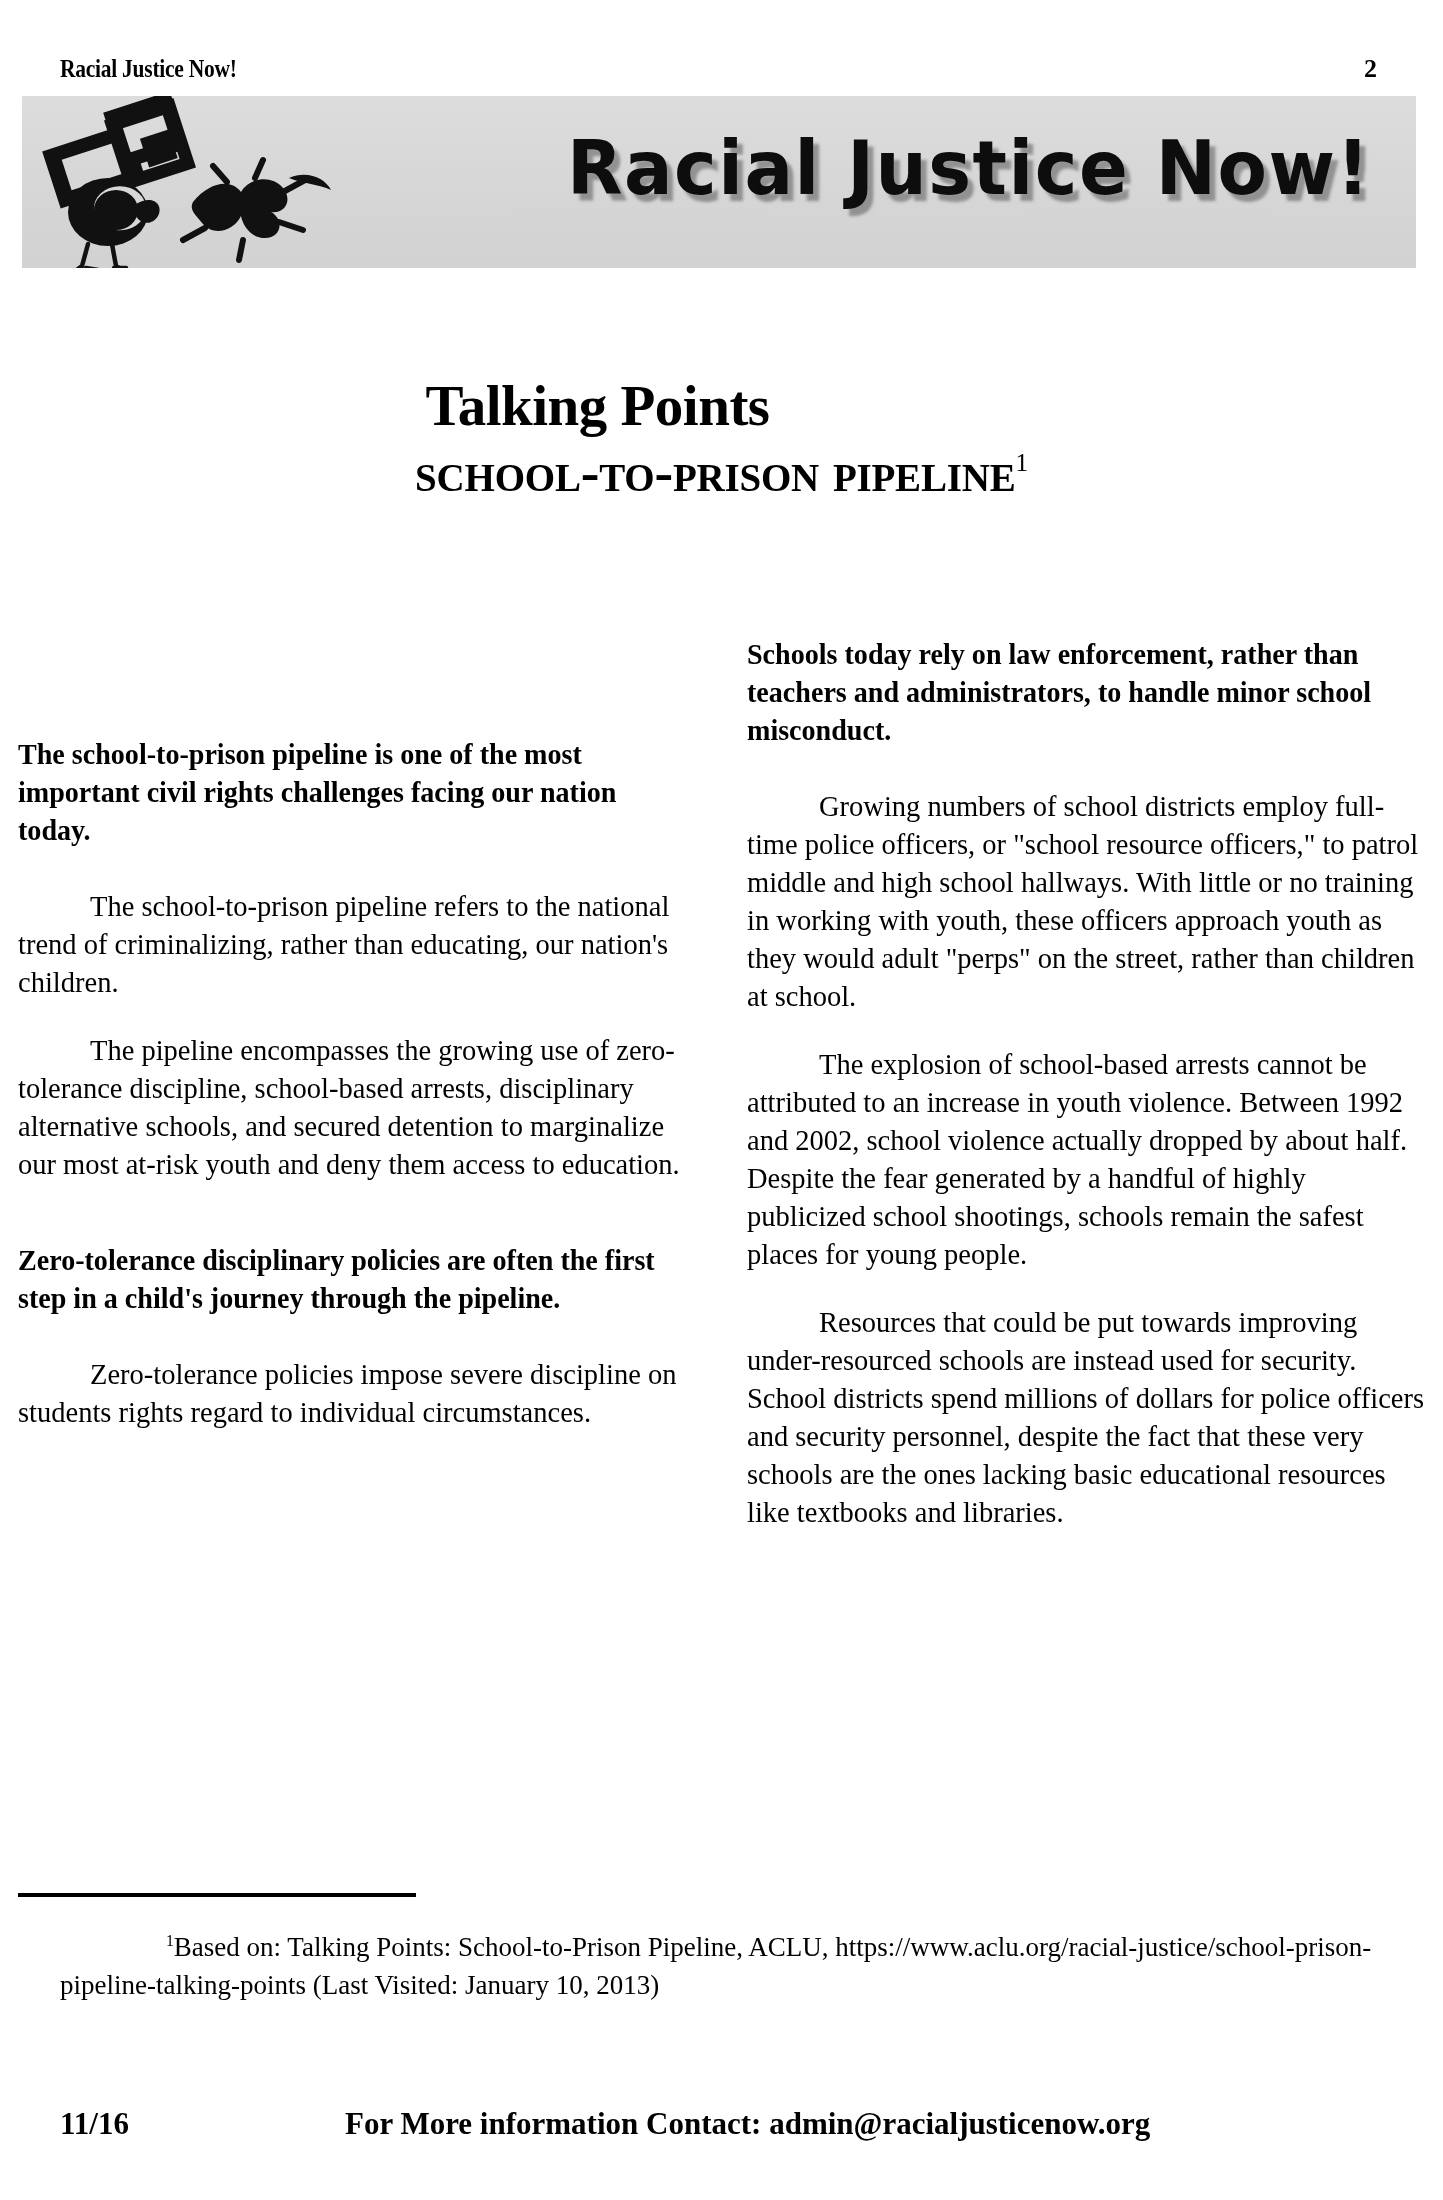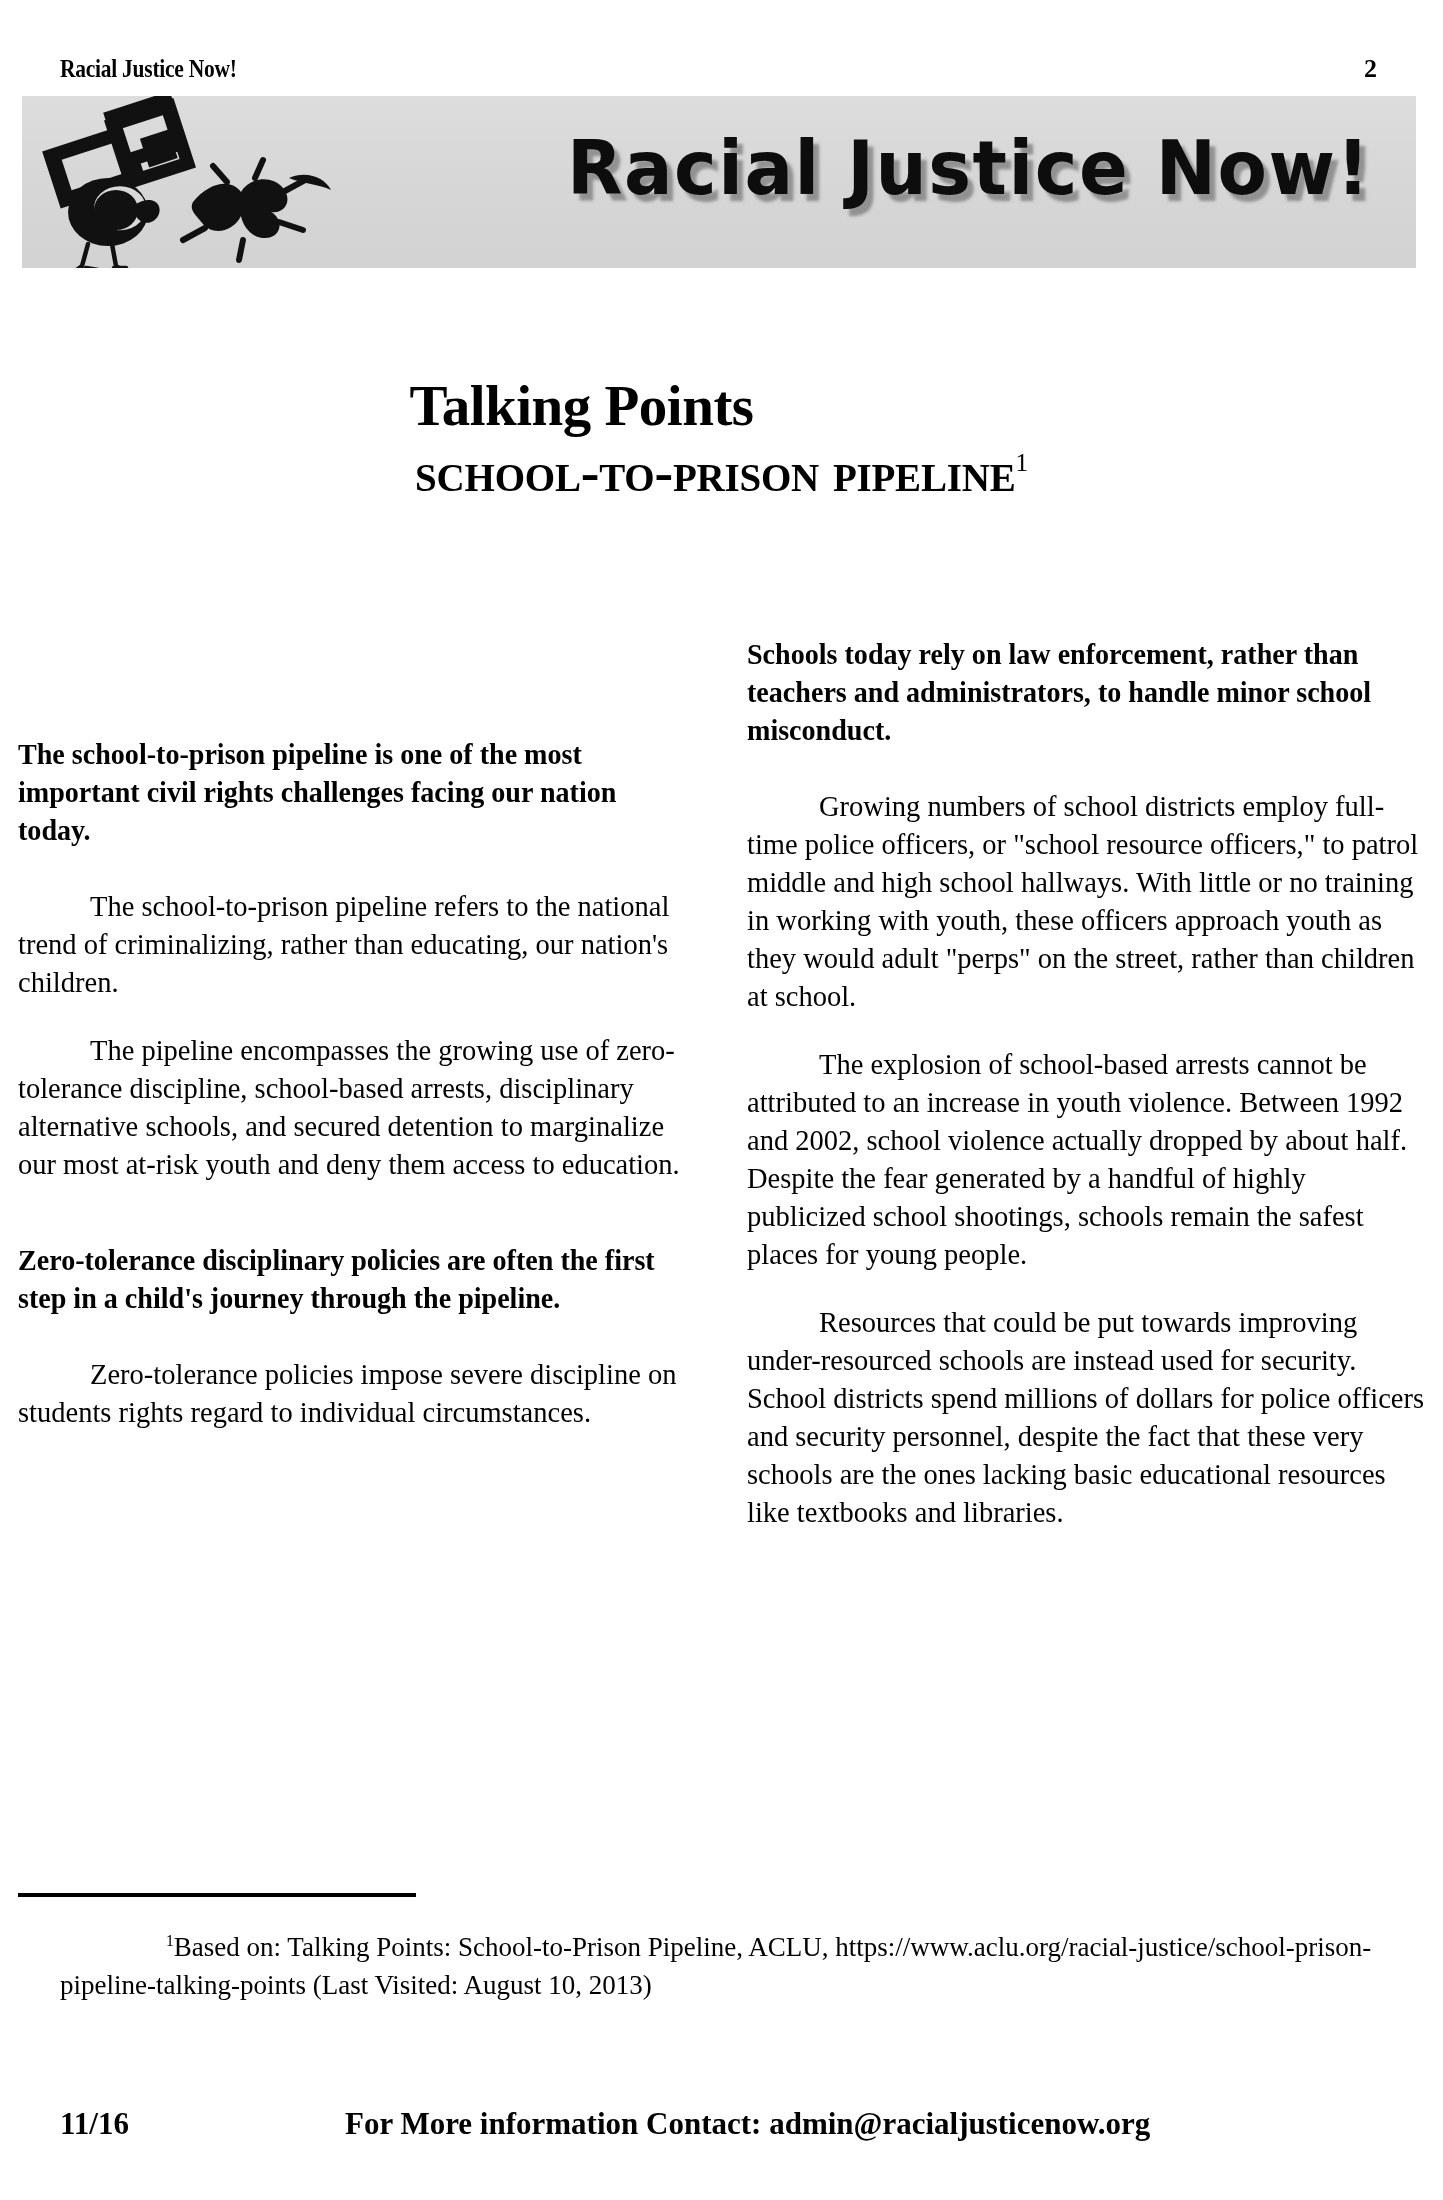--- a/index.html
+++ b/index.html
@@ -81,7 +81,7 @@
   #doc-title {
     position: absolute;
     top: 377px;
-    left: 0;
+    left: 16px;
     width: 1163px;
     text-align: center;
     font-family: "Liberation Serif", "DejaVu Serif", serif;

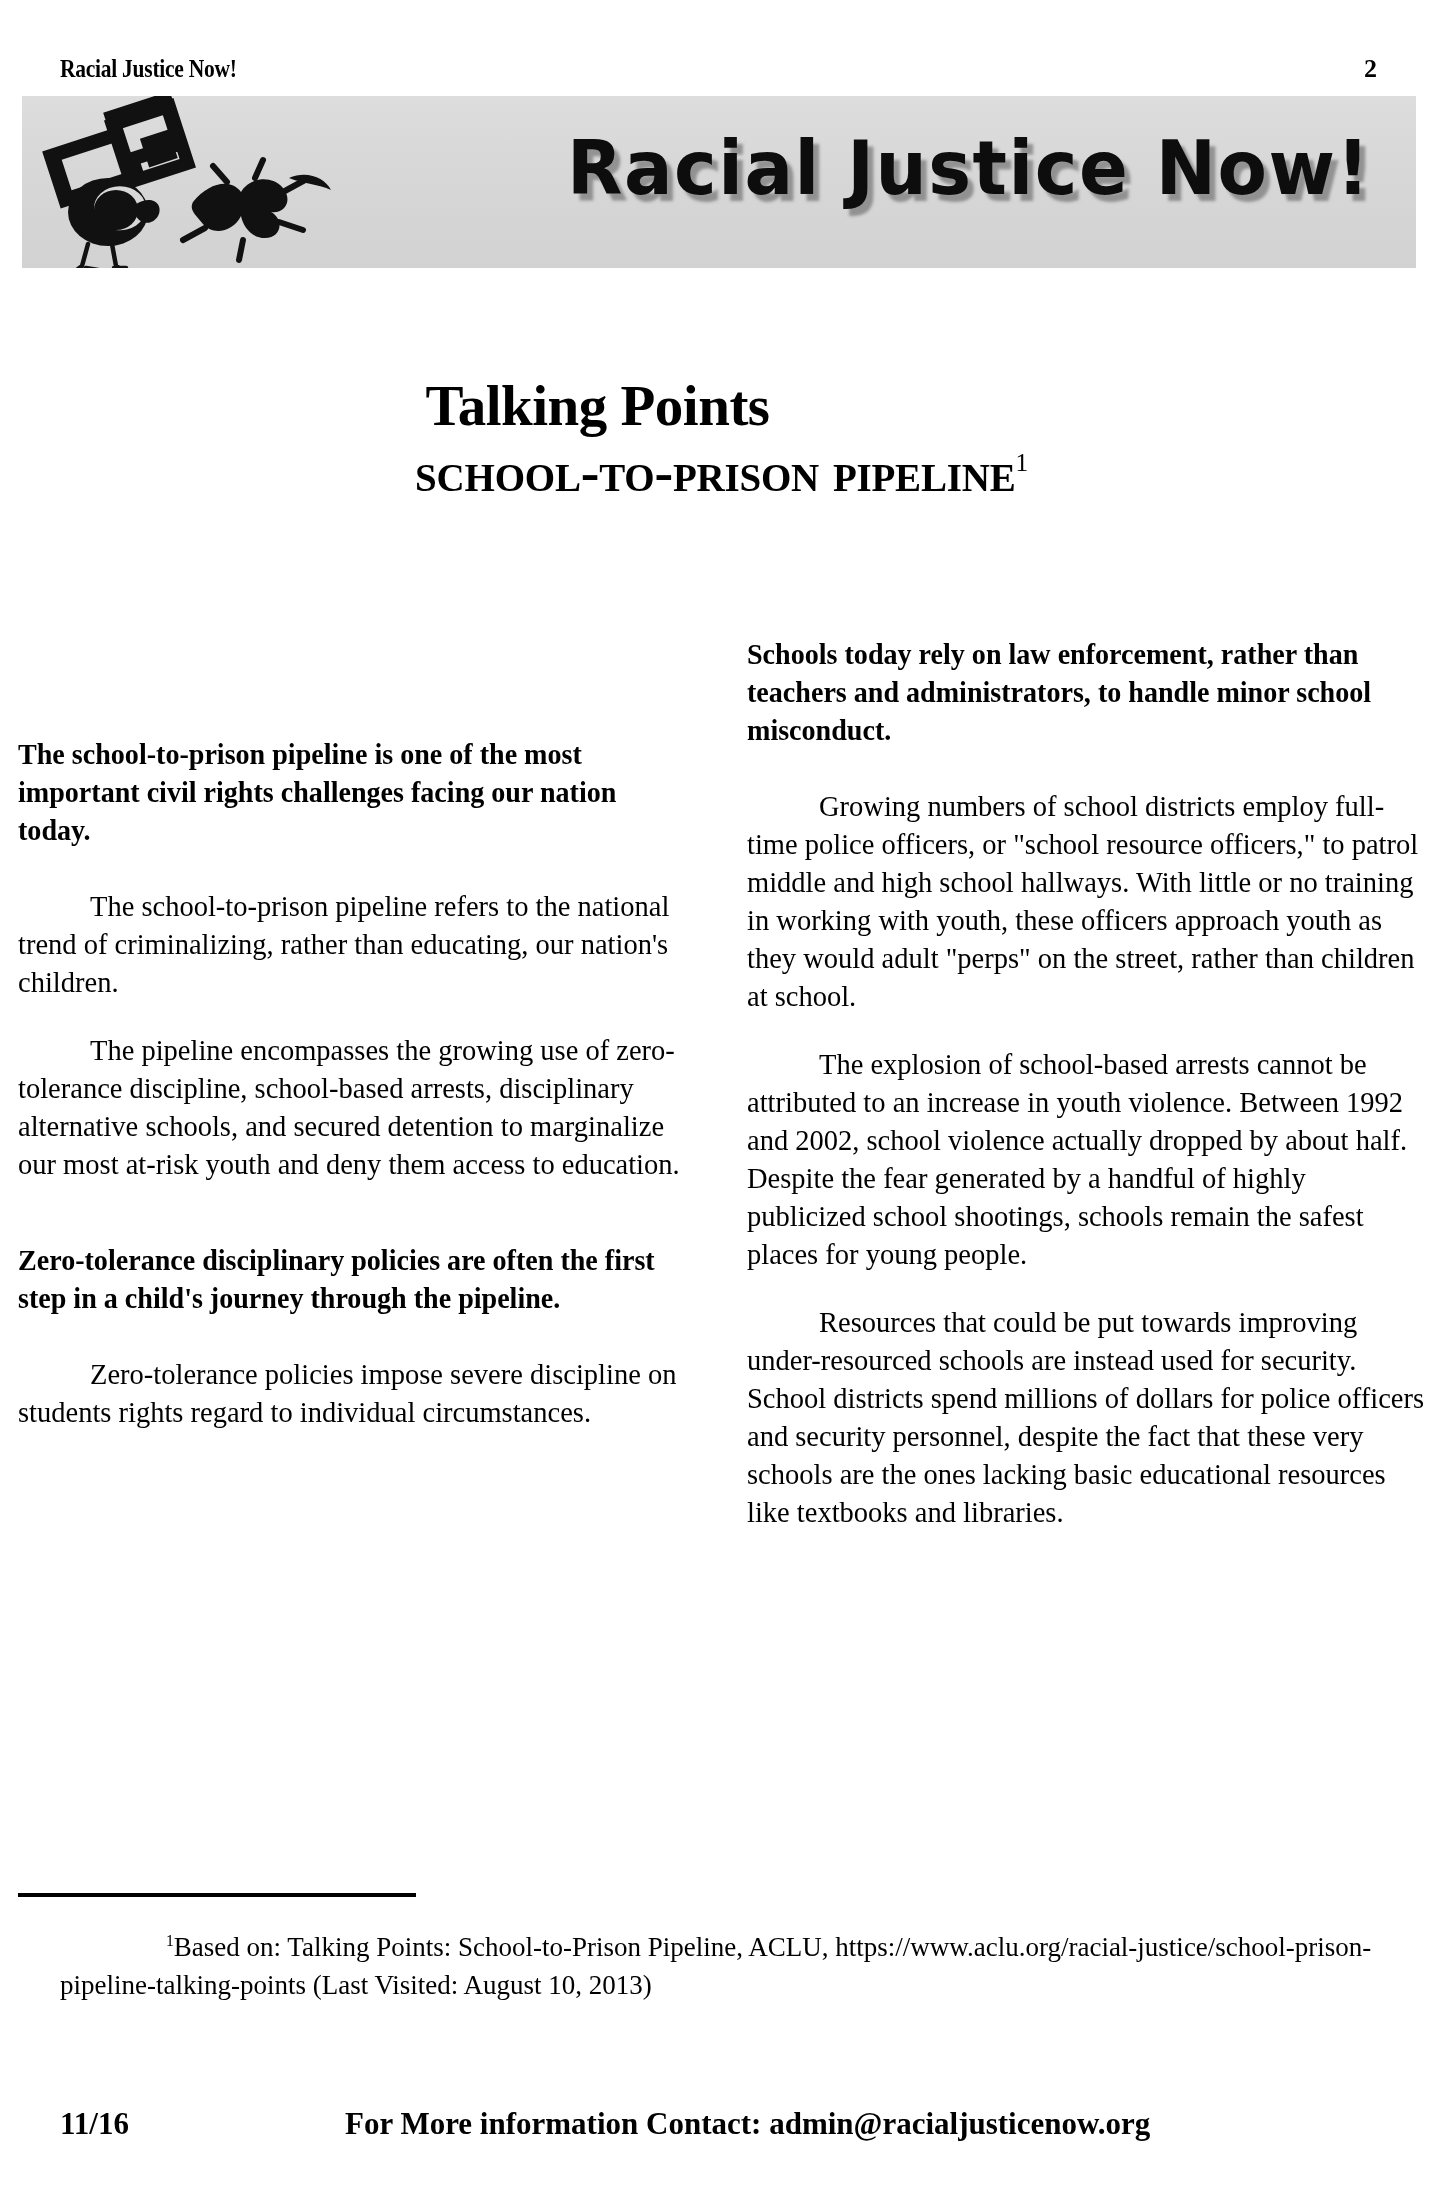--- a/index.html
+++ b/index.html
@@ -273,7 +273,7 @@
 <div id="footnote-rule"></div>
 
 <div id="footnote">
-  <span class="fn-first"><sup>1</sup><span>Based on: Talking Points: School-to-Prison Pipeline, ACLU, https://www.aclu.org/racial-justice/school-prison-pipeline-talking-points (Last Visited: August 10, 2013)</span></span>
+  <span class="fn-first"><sup>1</sup><span>Based on: Talking Points: School-to-Prison Pipeline, ACLU, https://www.aclu.org/racial-justice/school-prison-pipeline-talking-points (Last Visited: January 10, 2013)</span></span>
 </div>
 
 <div id="page-footer">

